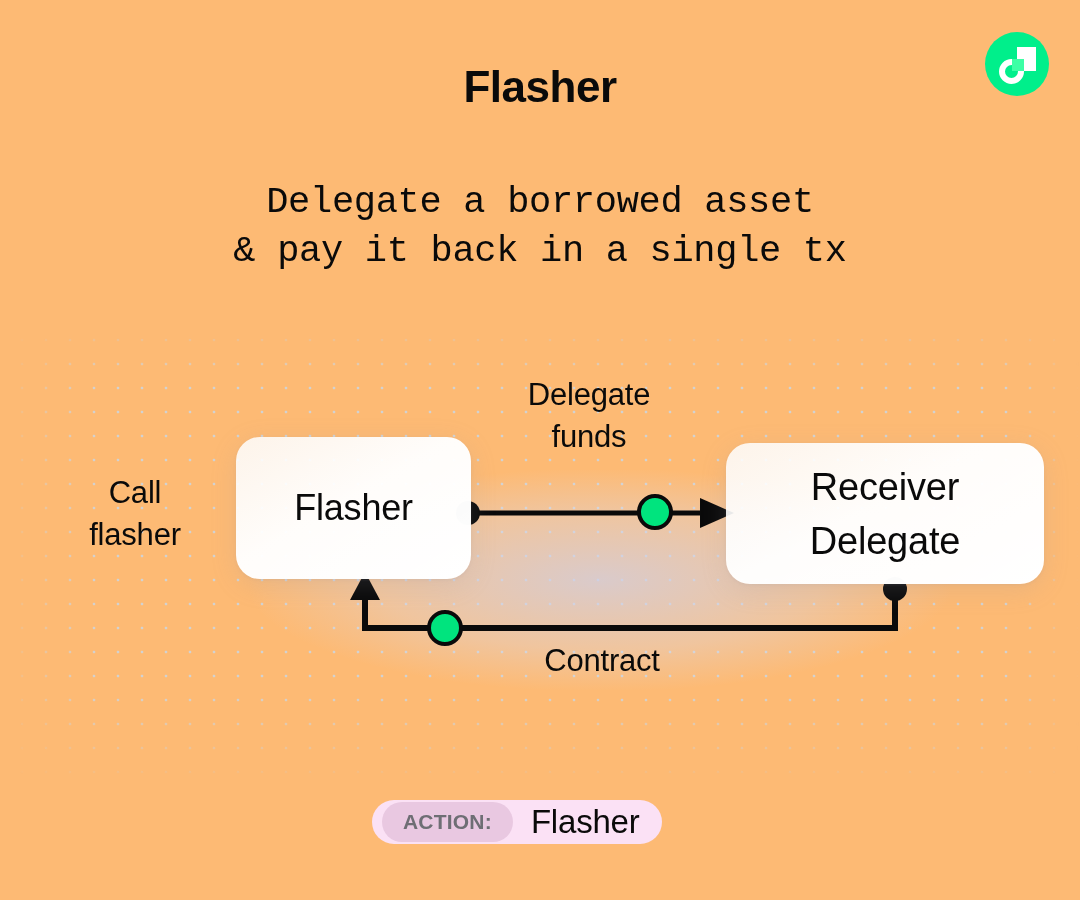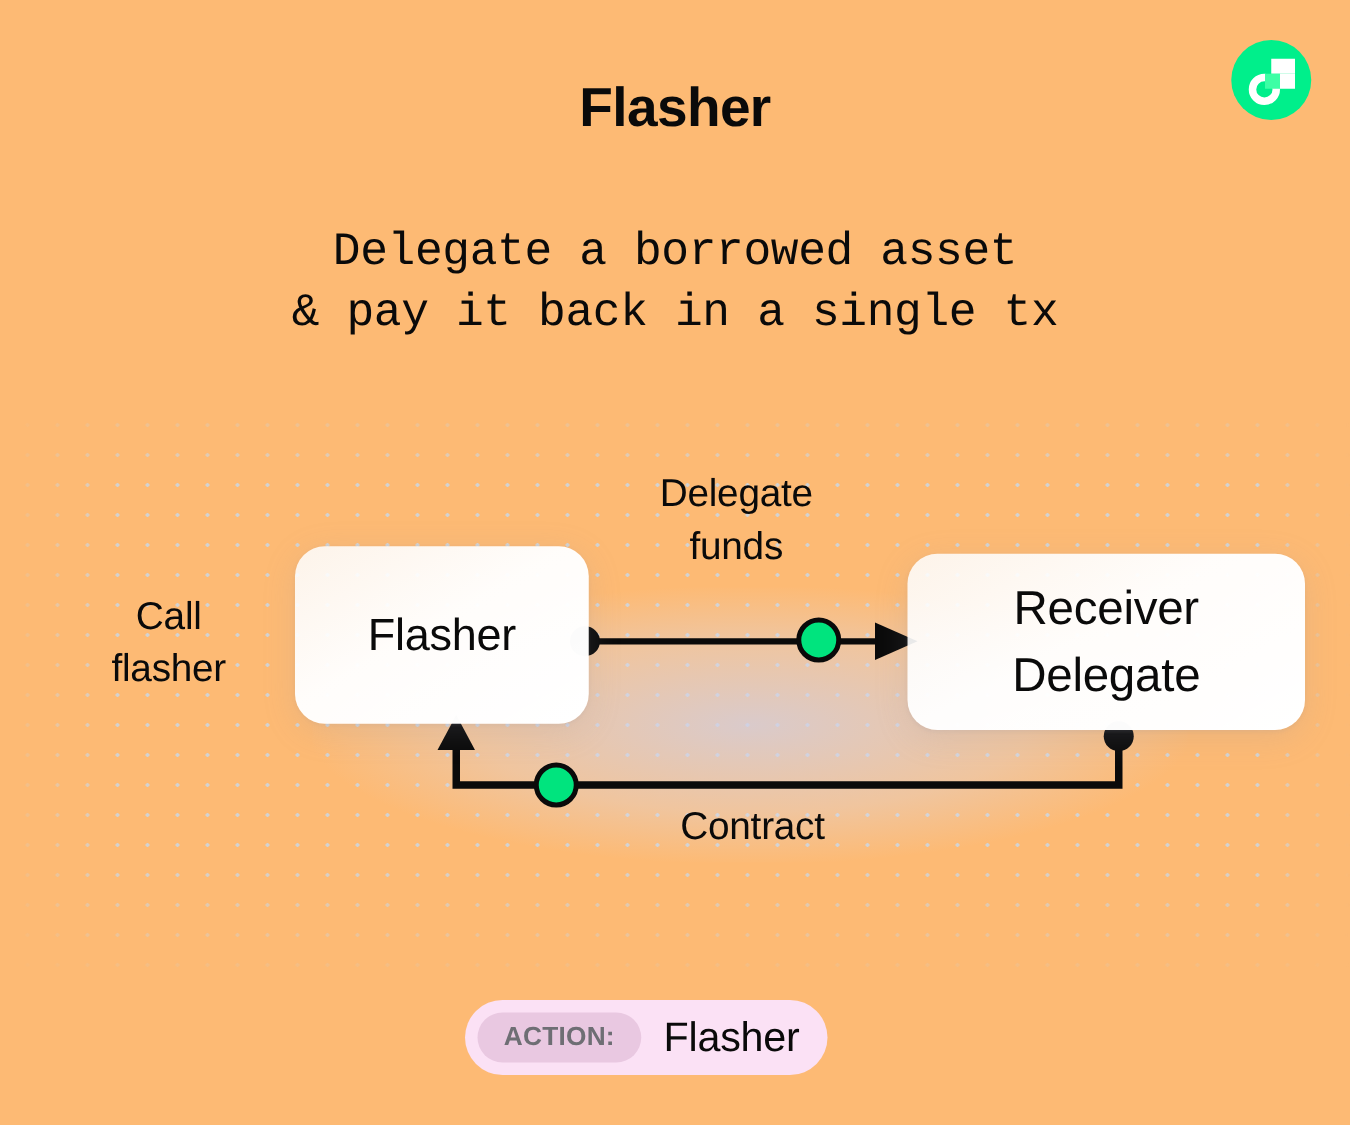--- a/index.html
+++ b/index.html
@@ -194,7 +194,7 @@
     position: absolute;
     left: 372px;
     top: 800px;
-    height: 60px;
+    height: 44px;
     border-radius: 30px;
     background: #fbe1f5;
     display: flex;

